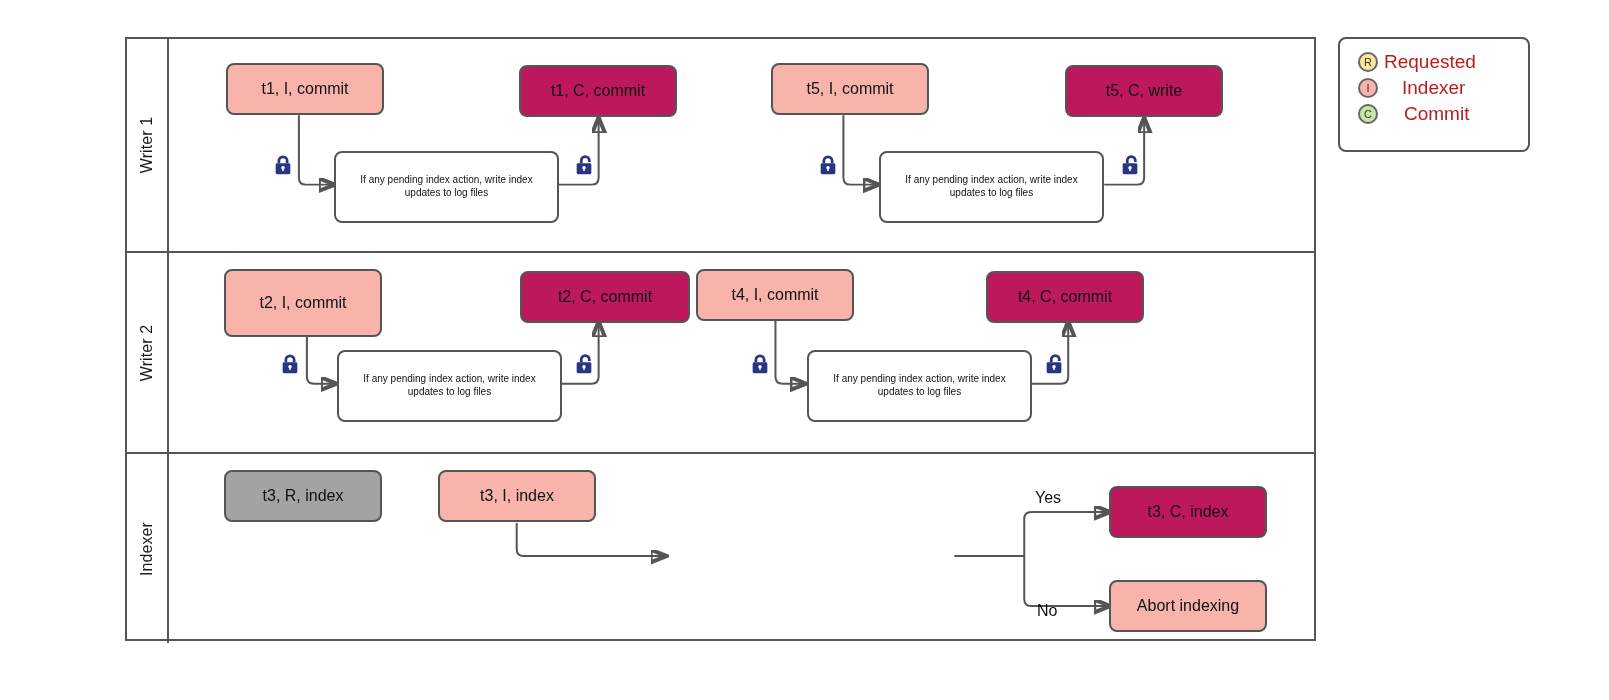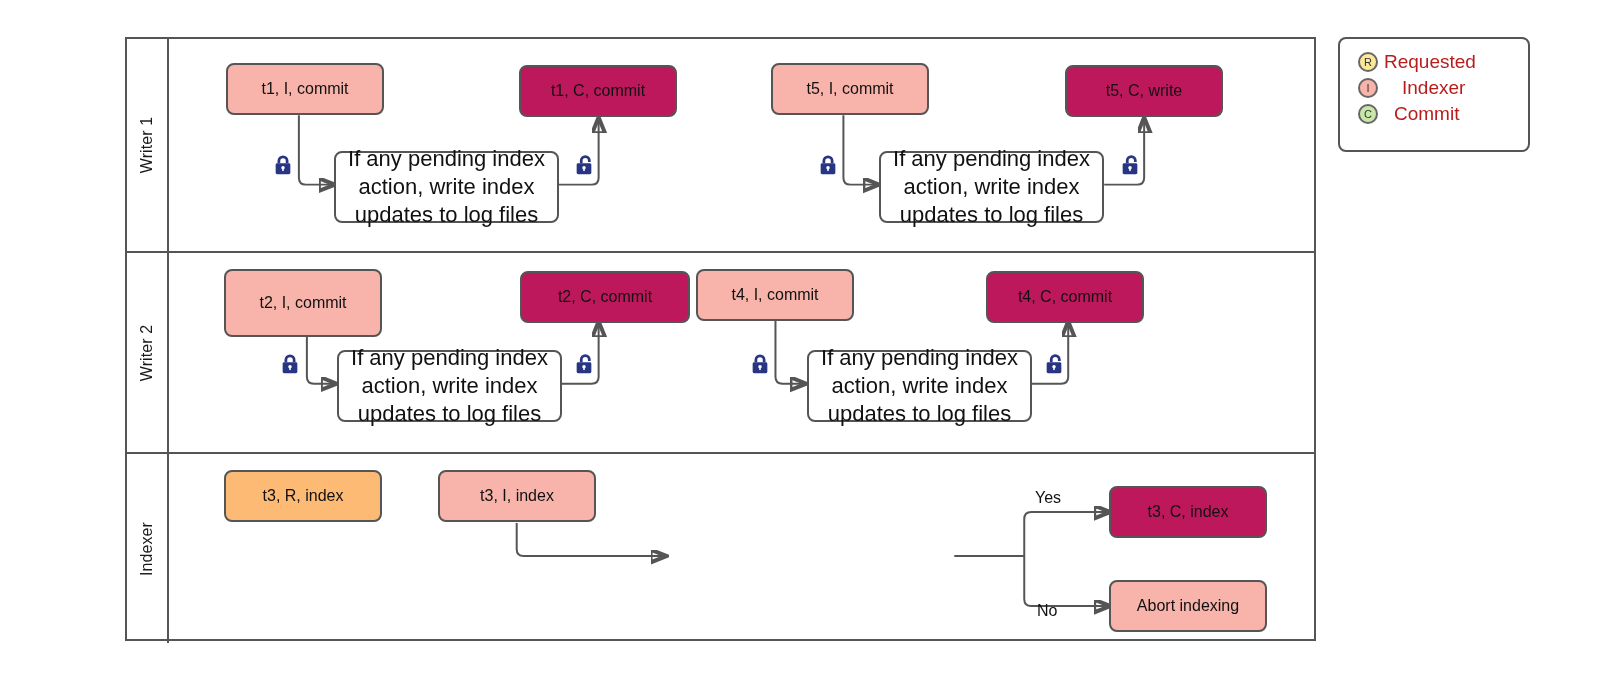--- a/index.html
+++ b/index.html
@@ -119,7 +119,7 @@
   .legend-text { font-size: 19px; color: #b91c1c; }
   .legend-row.r-requested .legend-text { margin-left: 0px; }
   .legend-row.r-inflight  .legend-text { margin-left: 18px; }
-  .legend-row.r-commit    .legend-text { margin-left: 10px; text-align: right; }
+  .legend-row.r-commit    .legend-text { margin-left: 20px; text-align: right; }
 </style>
 </head>
 <body>

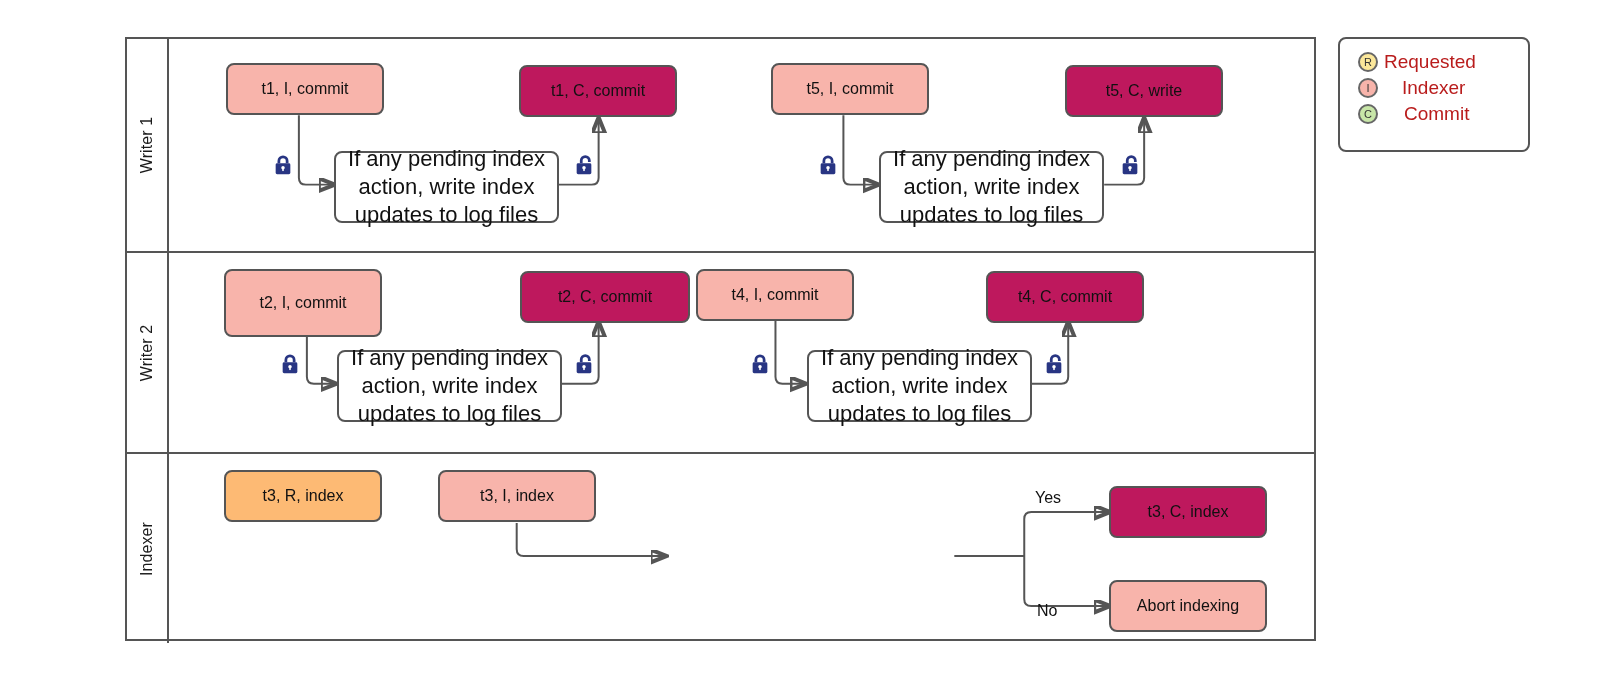--- a/index.html
+++ b/index.html
@@ -62,7 +62,7 @@
   .node.commit    { background: #be185d; }
   .node.requested { background: #fdba74; }
   .node.plain     { background: #ffffff; }
-  .node.plain .node-text { font-size: 22px; }
+  .node.plain .node-text { font-size: 10px; }
 
   
   .diamond-wrap { position: absolute; }

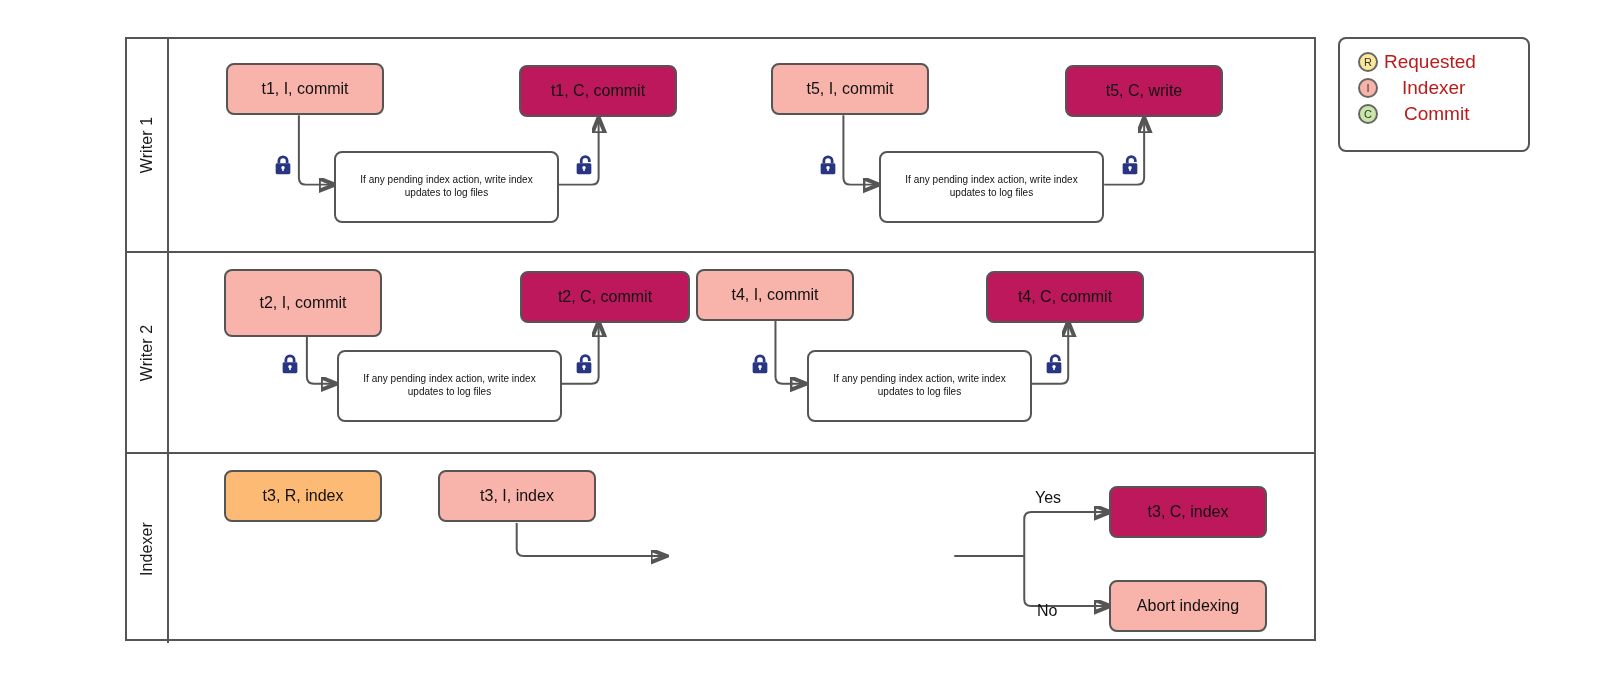--- a/index.html
+++ b/index.html
@@ -60,7 +60,7 @@
   }
   .node.inflight  { background: #f8b4ab; }
   .node.commit    { background: #be185d; }
-  .node.requested { background: #fdba74; }
+  .node.requested { background: #a3a3a3; }
   .node.plain     { background: #ffffff; }
   .node.plain .node-text { font-size: 10px; }
 

